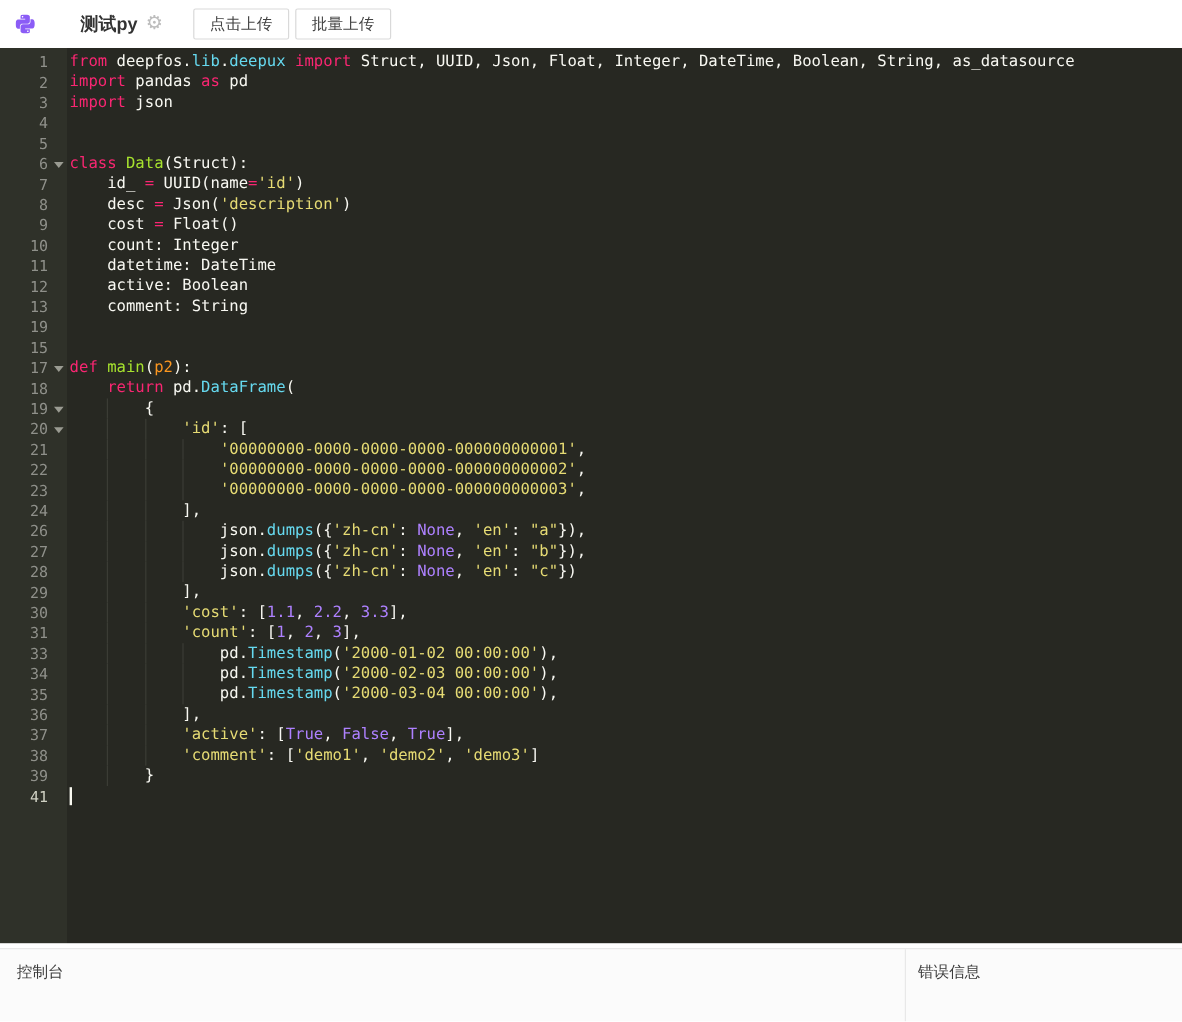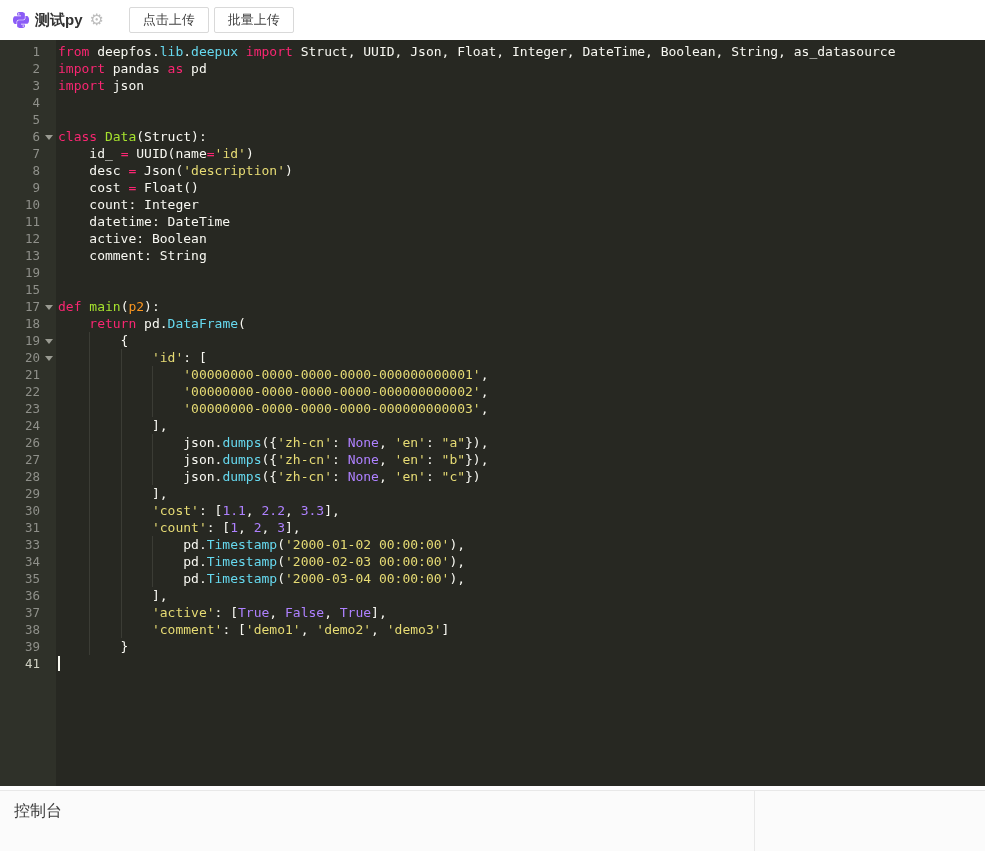--- a/index.html
+++ b/index.html
@@ -11,7 +11,7 @@
          padding-left:13px; }
   .pyicon { width:16px; height:16px; display:inline-flex; margin-right:6px; }
   .pyicon svg { width:16px; height:16px; }
-  .title { font-size:15px; font-weight:bold; color:var(--text-dark); }
+  .title { font-size:15px; font-weight:bold; color:var(--text-dark);margin-left:32px; }
   .gear { color:#bdbdbd; font-size:16px; margin-left:7px; cursor:pointer; line-height:1; }
   .btn { margin-left:25px; height:26px; padding:0 13px; background:#fff;
          border:1px solid var(--btn-border); border-radius:2px; font-size:13px;

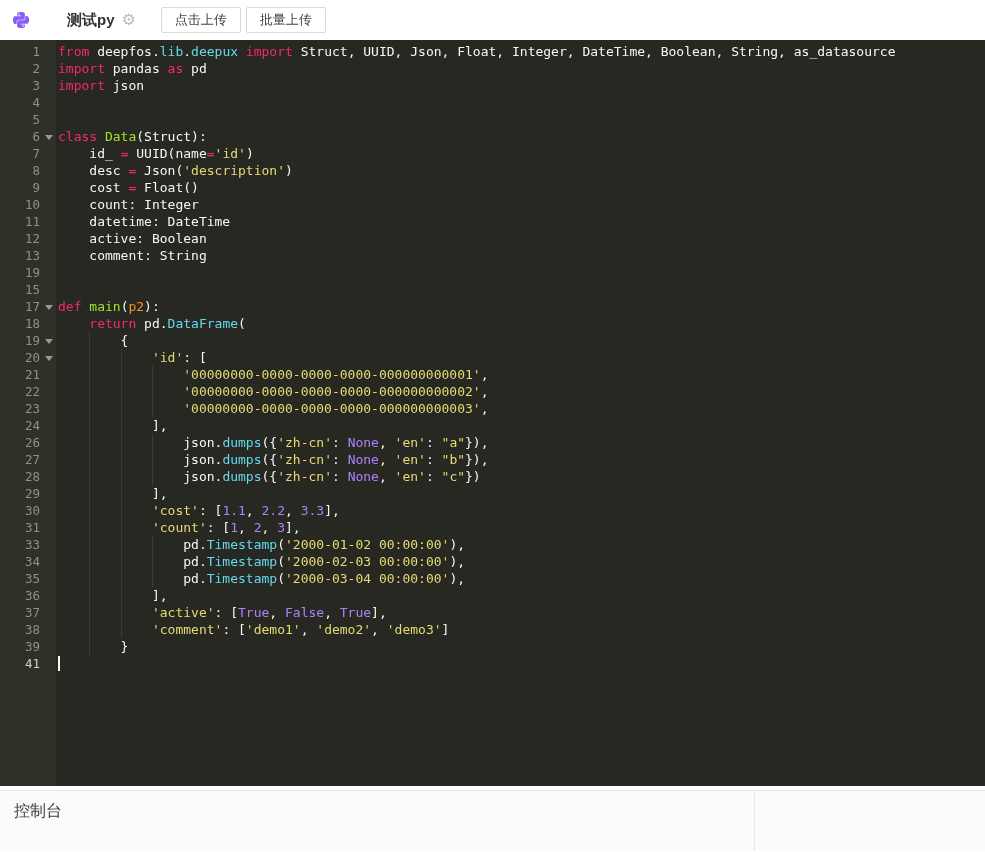--- a/index.html
+++ b/index.html
@@ -52,7 +52,7 @@
   .console { width:755px; border-right:1px solid var(--panel-border);
              padding:10px 14px; }
   .errors { flex:1; padding:10px 10px; }
-  .ptitle { font-size:16px; color:#3c3c3c; }
+  .ptitle { font-size:13px; color:#3c3c3c; }
 </style>
 </head>
 <body>

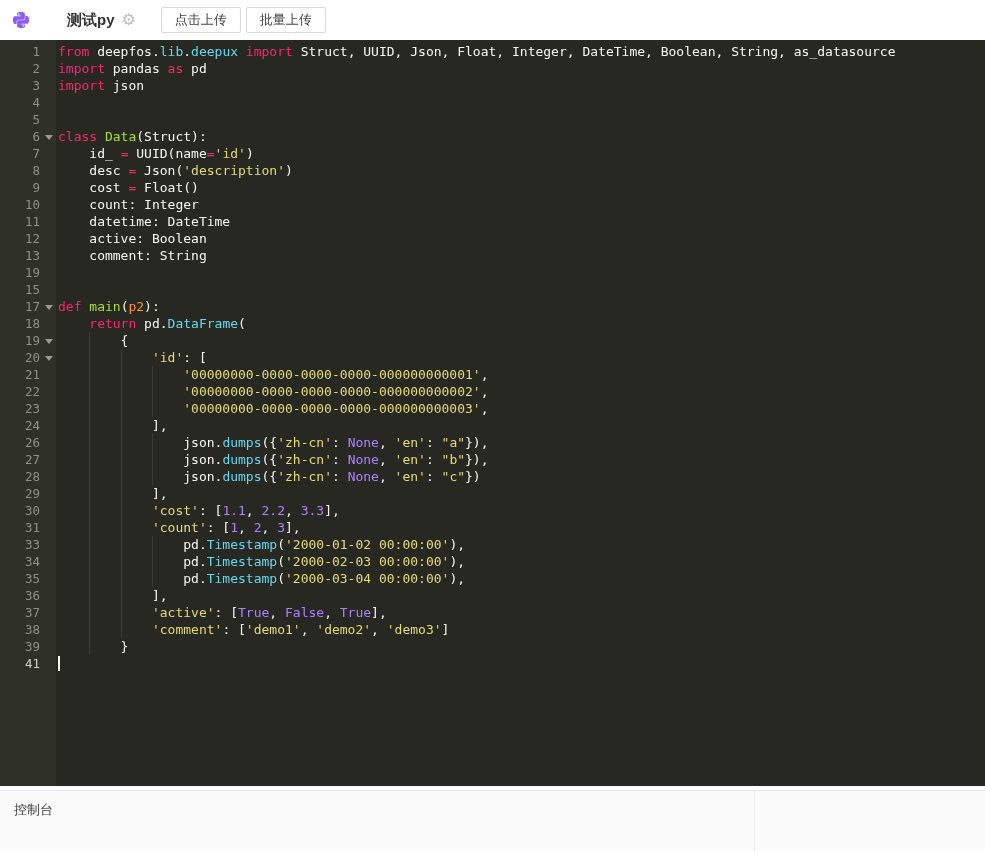--- a/index.html
+++ b/index.html
@@ -337,6 +337,9 @@
   <section class="console">
     <div class="ptitle">控制台</div>
   </section>
+  <section class="errors">
+    <div class="ptitle">错误信息</div>
+  </section>
 </div>
 
 </body></html>

